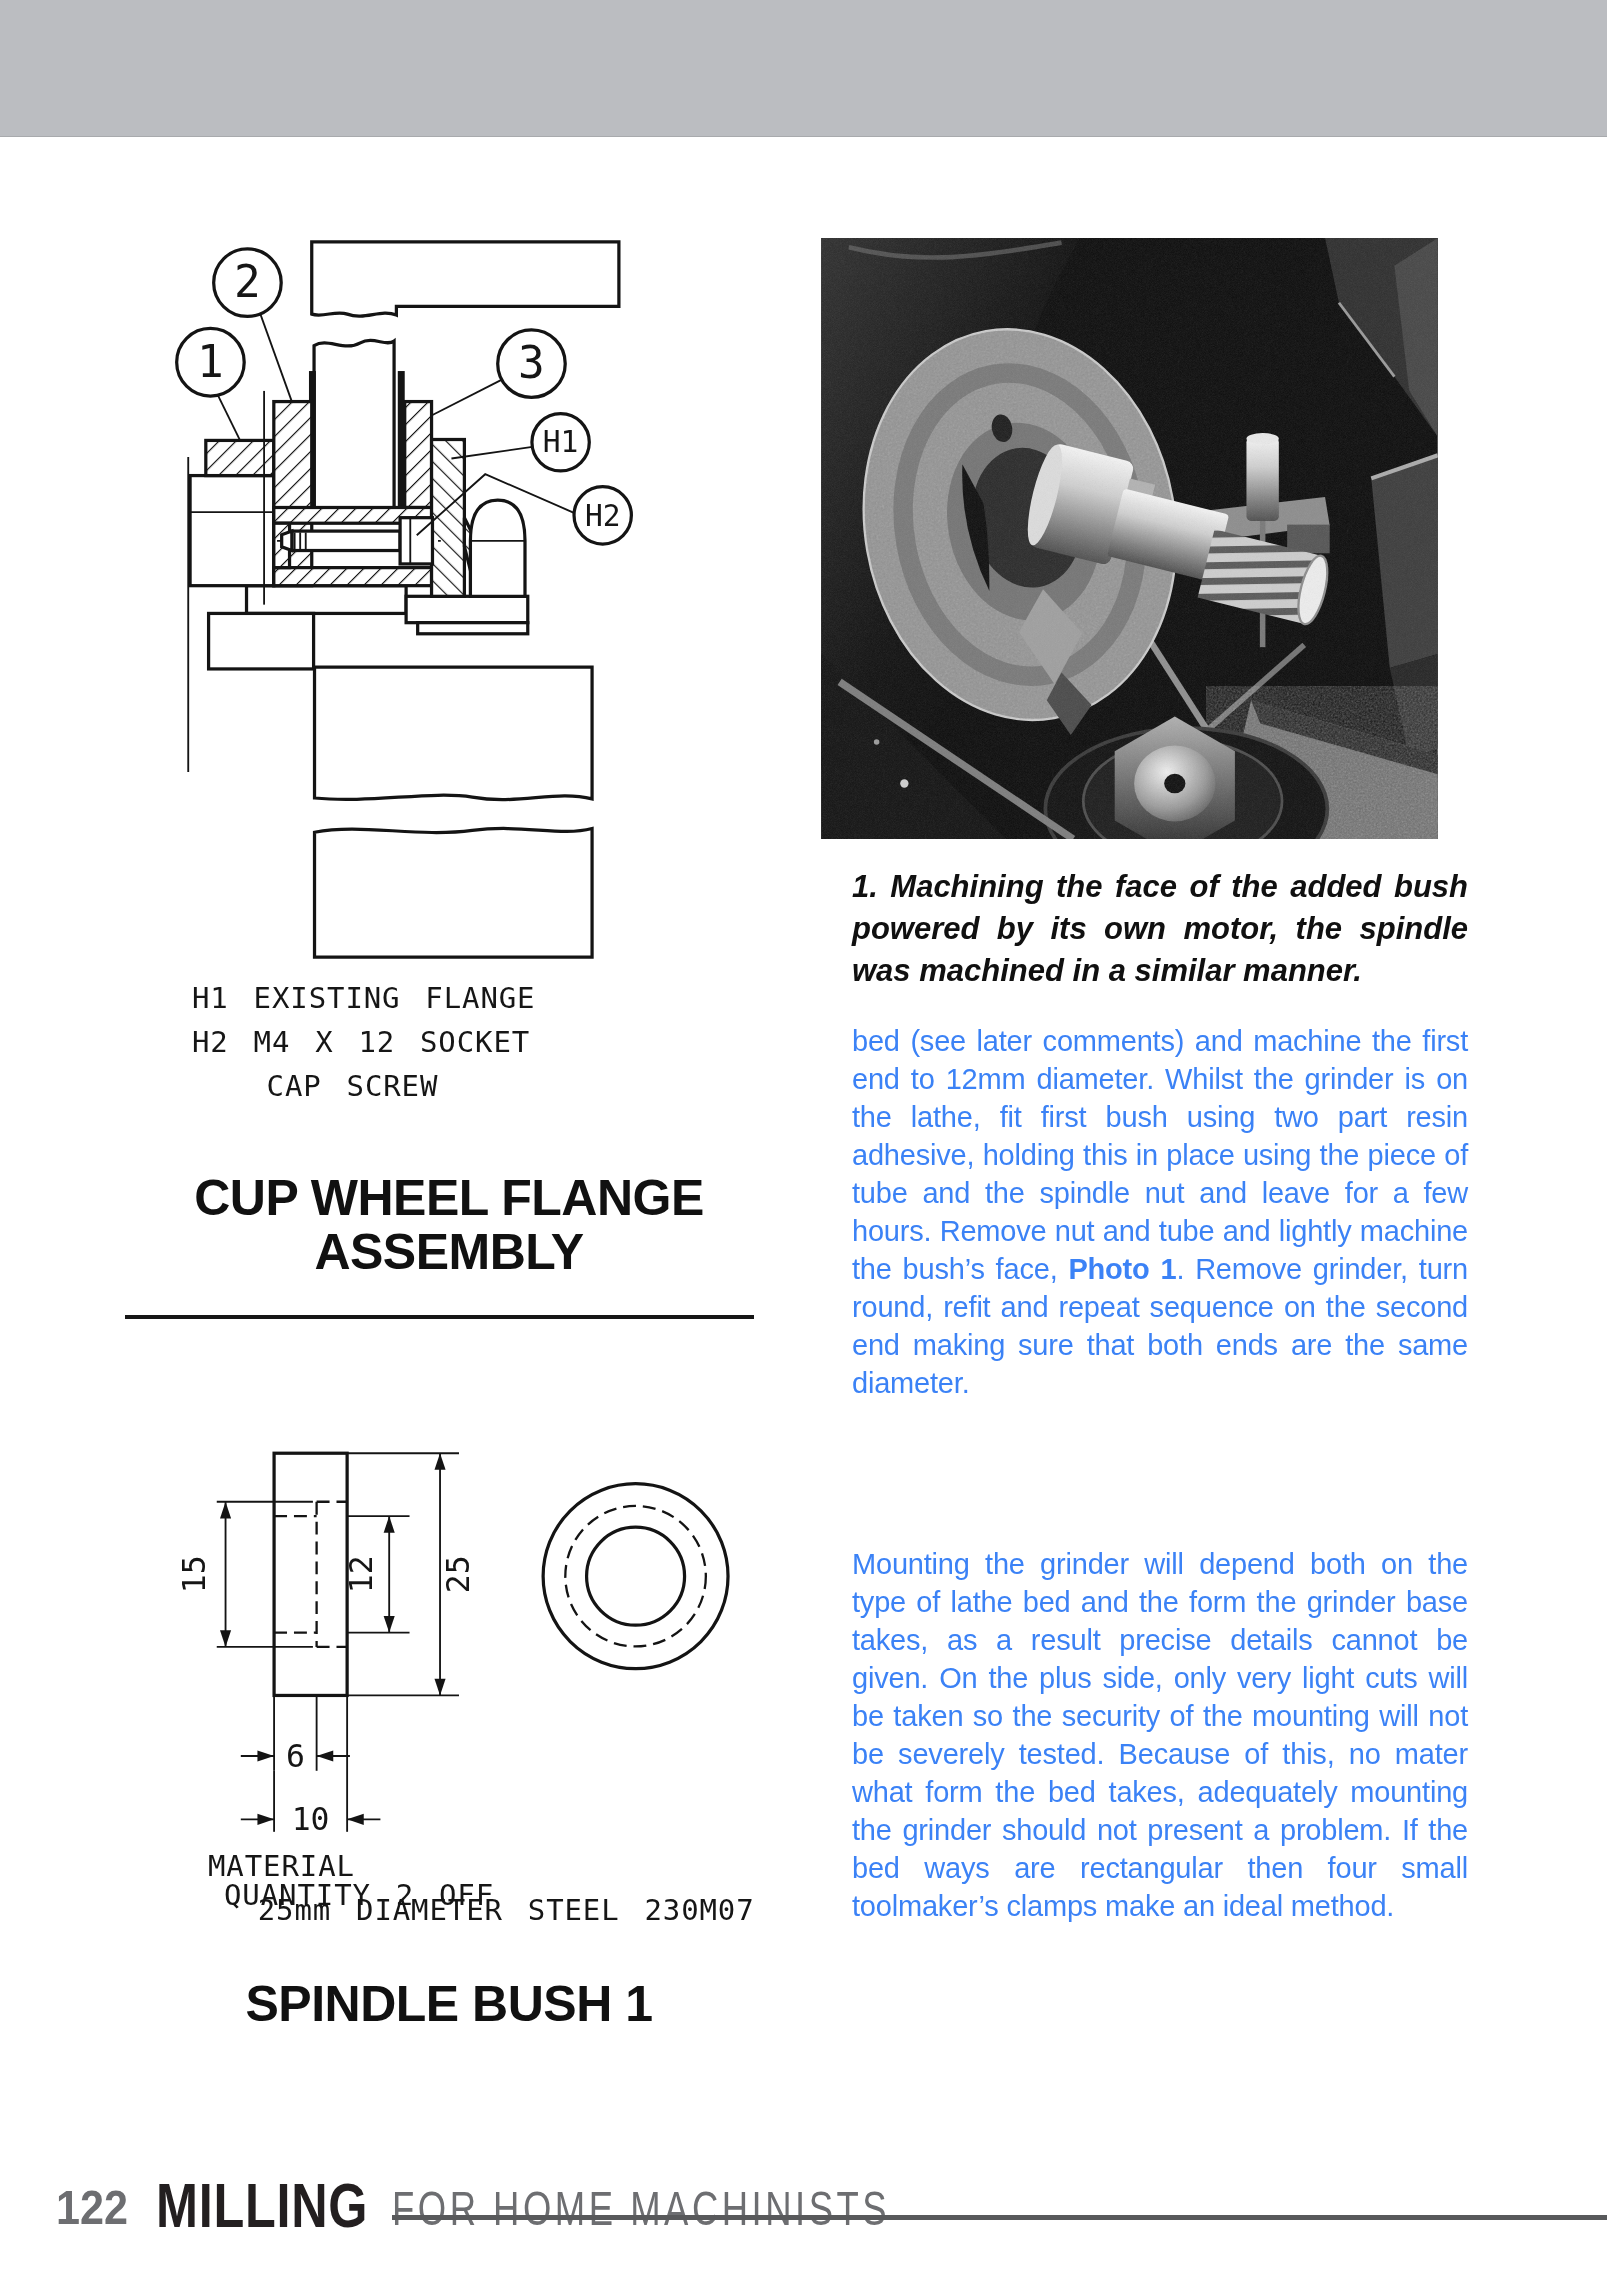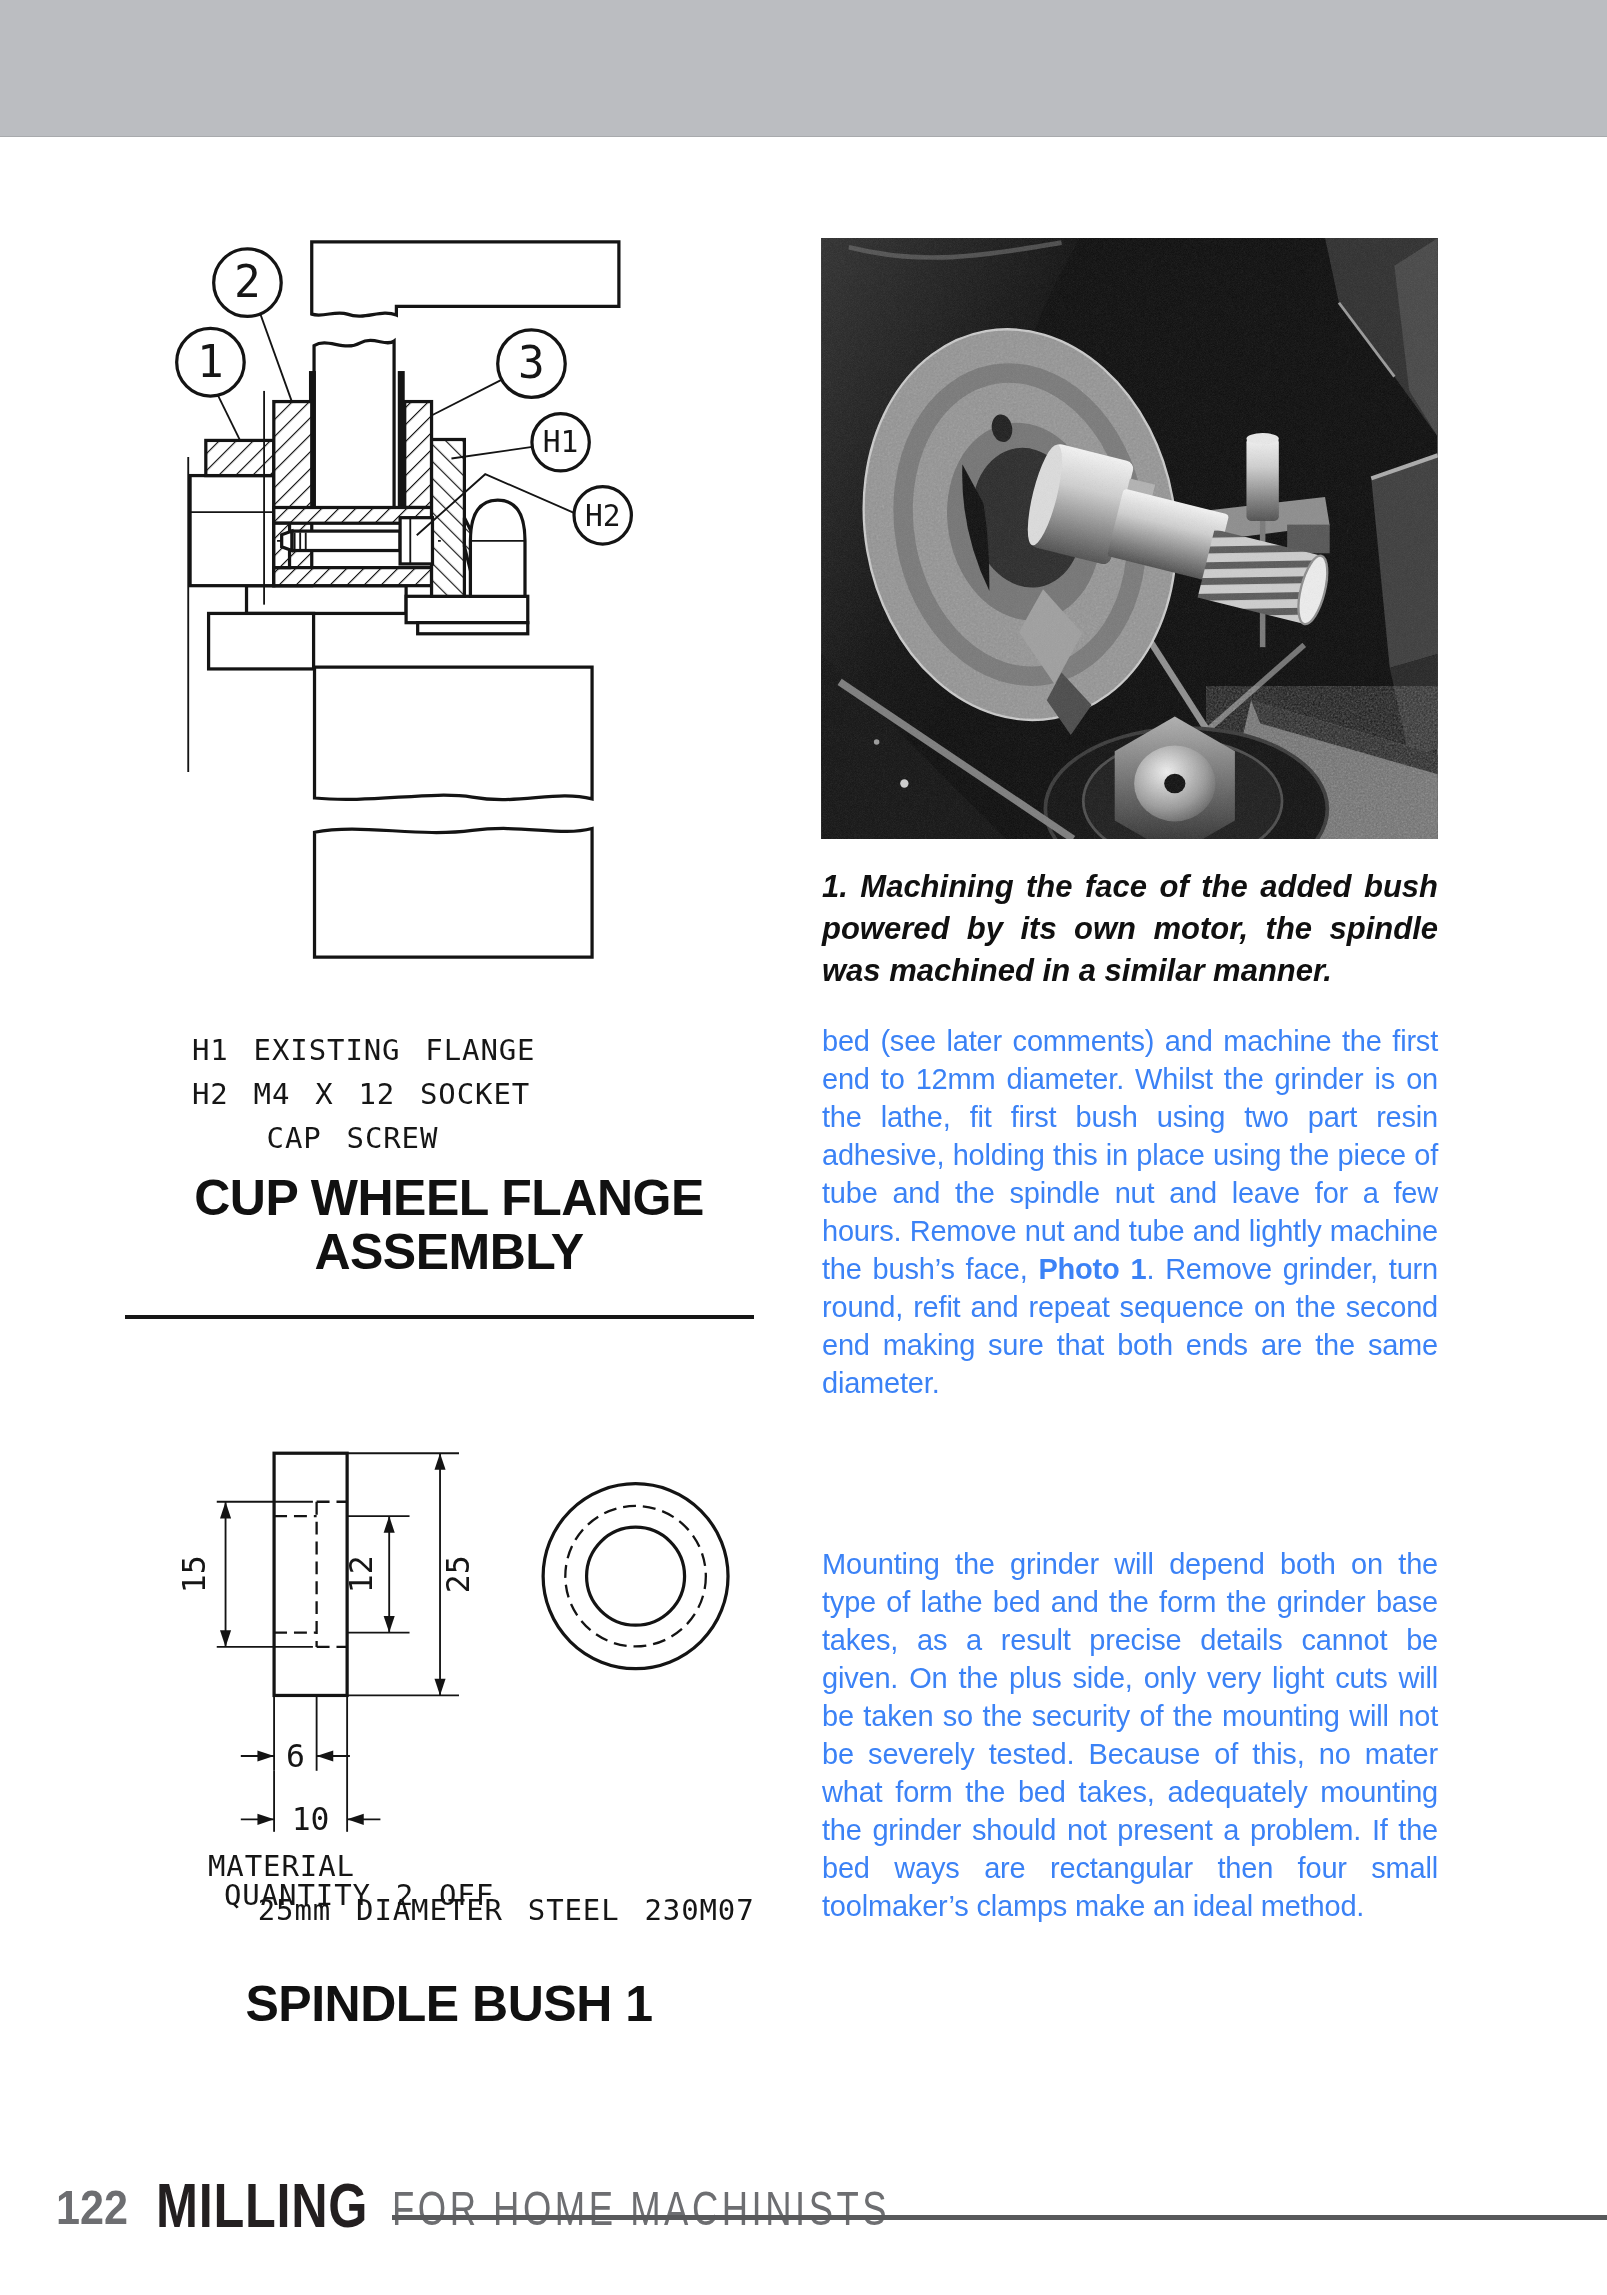--- a/index.html
+++ b/index.html
@@ -14,7 +14,7 @@
             white-space:pre-line;letter-spacing:-0.5px;color:#111;}
   #section-rule{left:125px;top:1315px;width:629px;height:3.7px;background:#161616;}
   
-  .rightcol{left:822px;width:616px;}
+  .rightcol{left:852px;width:616px;}
   .caption{font-size:31px;line-height:42px;font-weight:bold;font-style:italic;
            text-align:justify;text-align-last:left;color:#101010;}
   .body-text{font-size:29px;line-height:38px;text-align:justify;text-align-last:left;

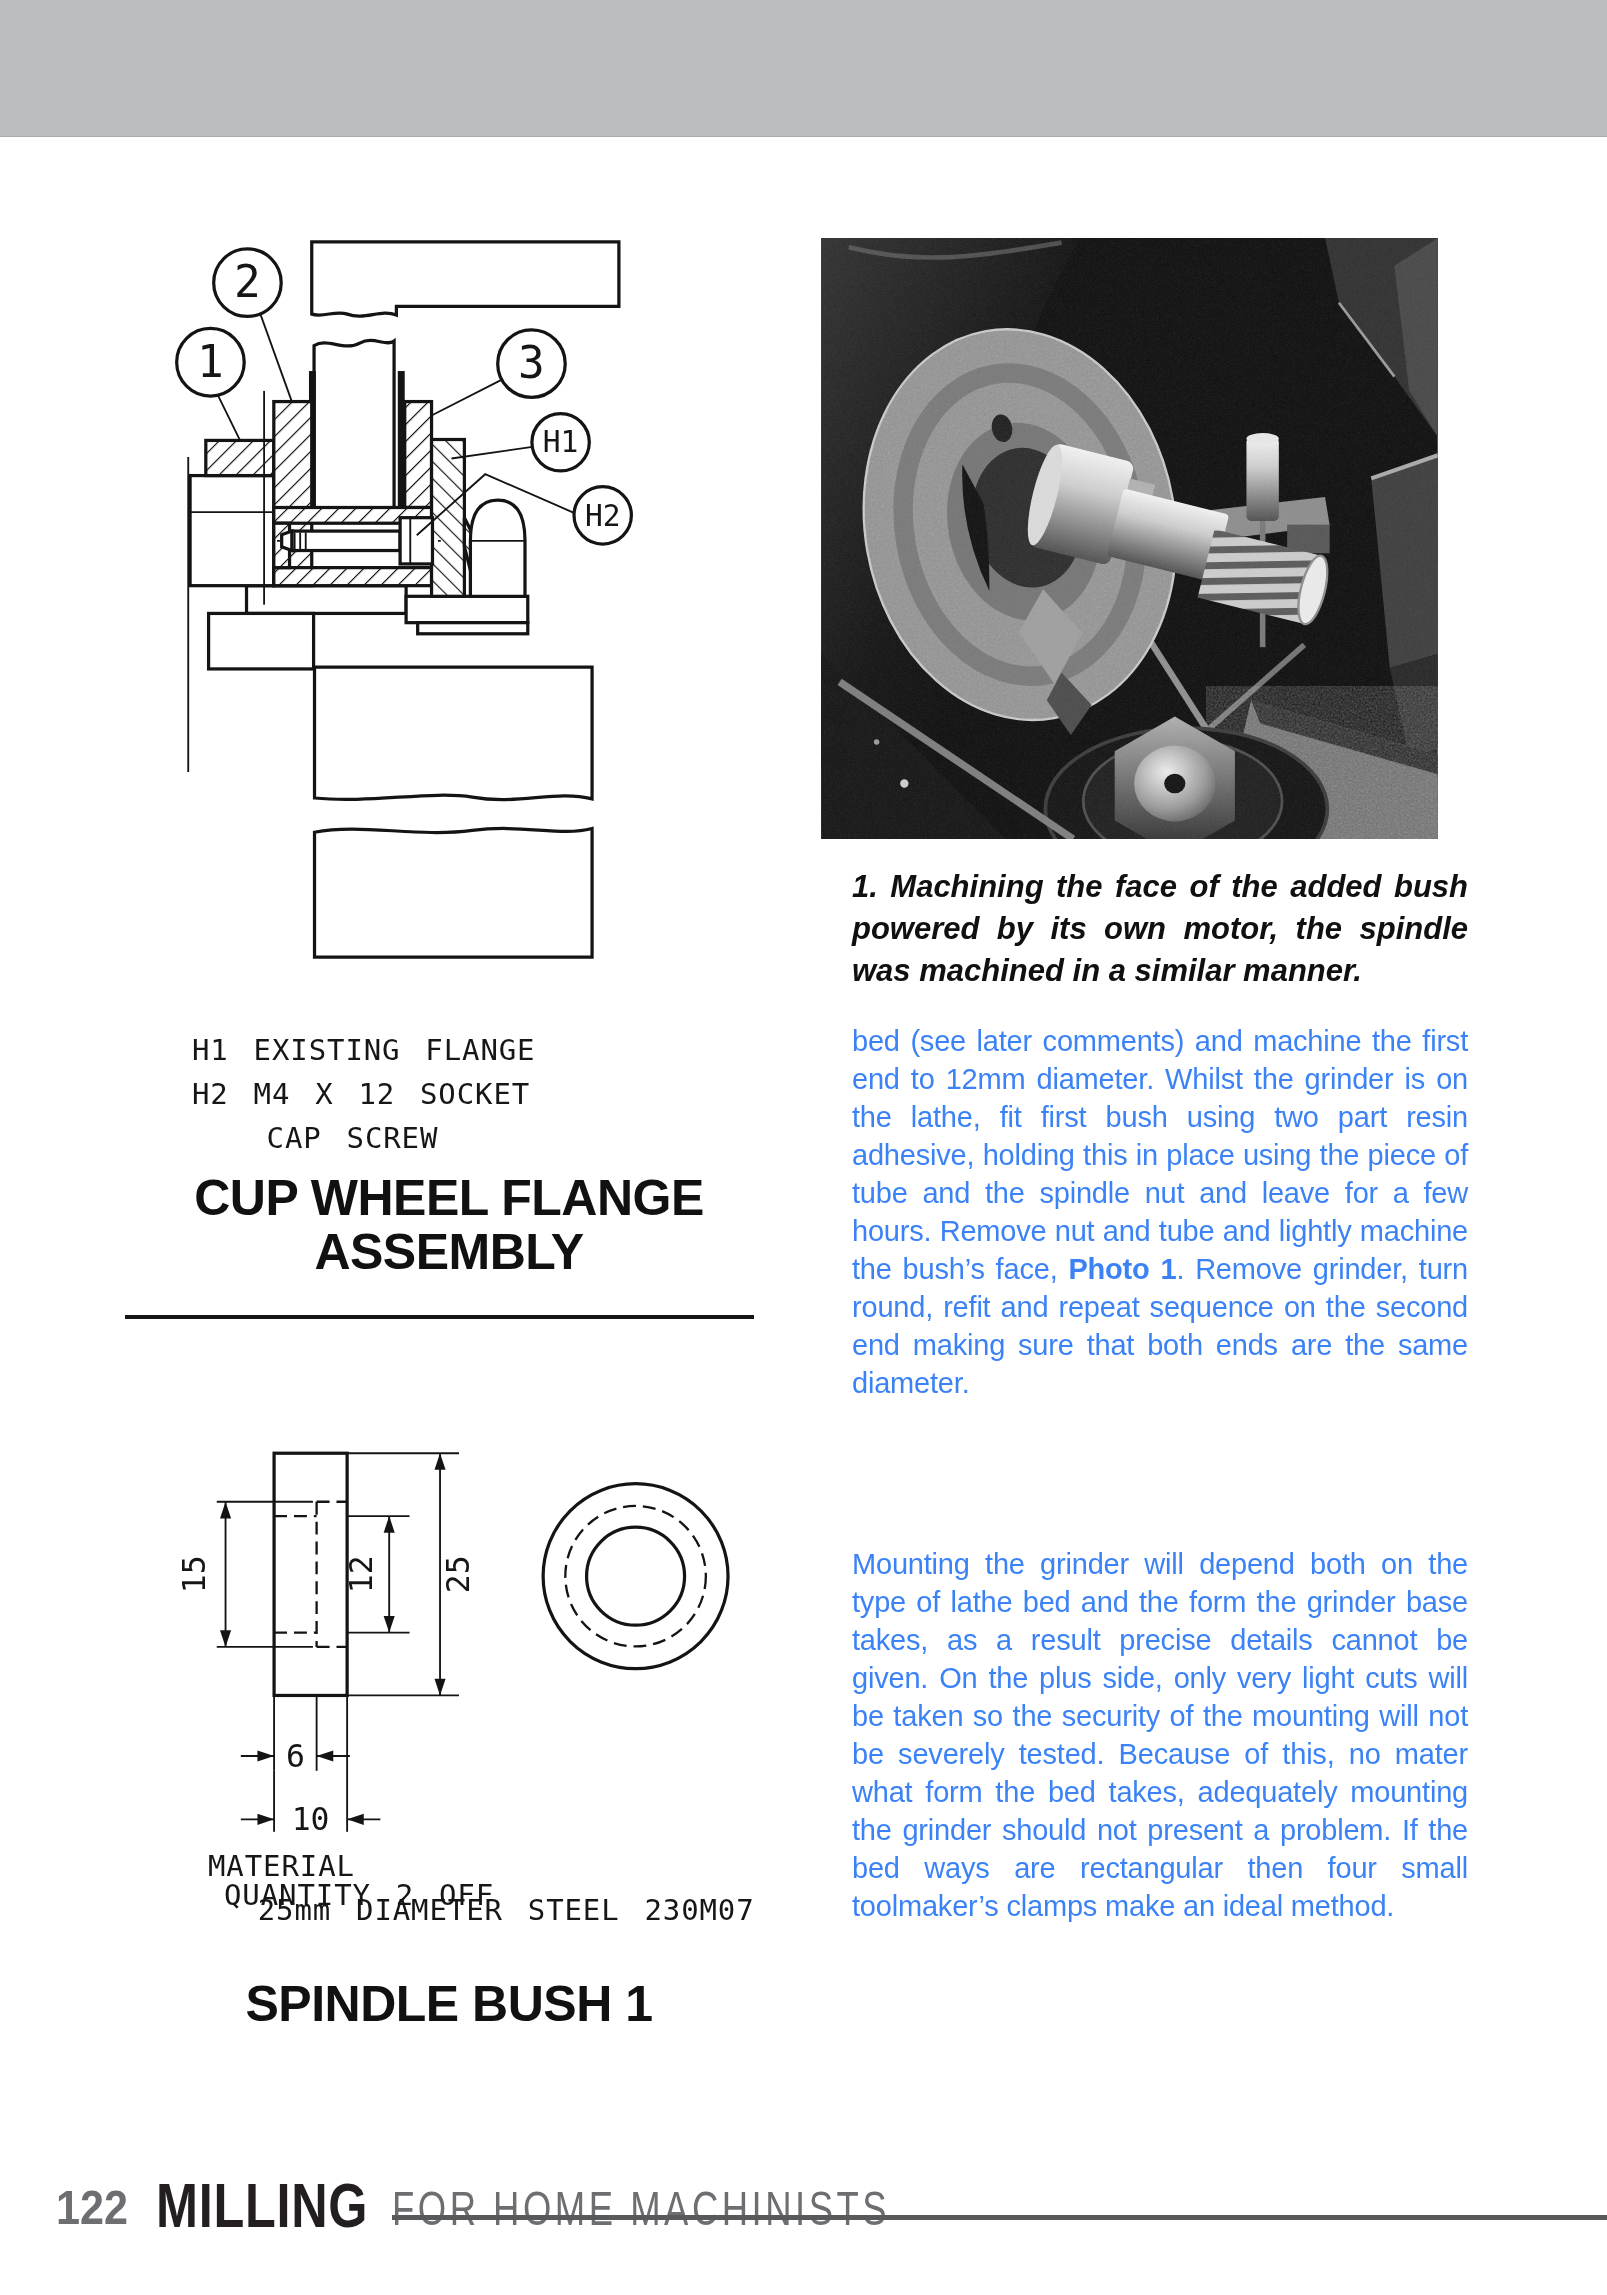--- a/index.html
+++ b/index.html
@@ -111,7 +111,7 @@
     <text x="972" y="667" font-size="64" text-anchor="middle">H2</text>
   </svg>
 
-  <div class="abs cad" style="left:192px;top:1028px">H1 EXISTING FLANGE
+  <div class="abs cad" style="left:192px;top:976px">H1 EXISTING FLANGE
 H2 M4 X 12 SOCKET
    CAP SCREW</div>
 

